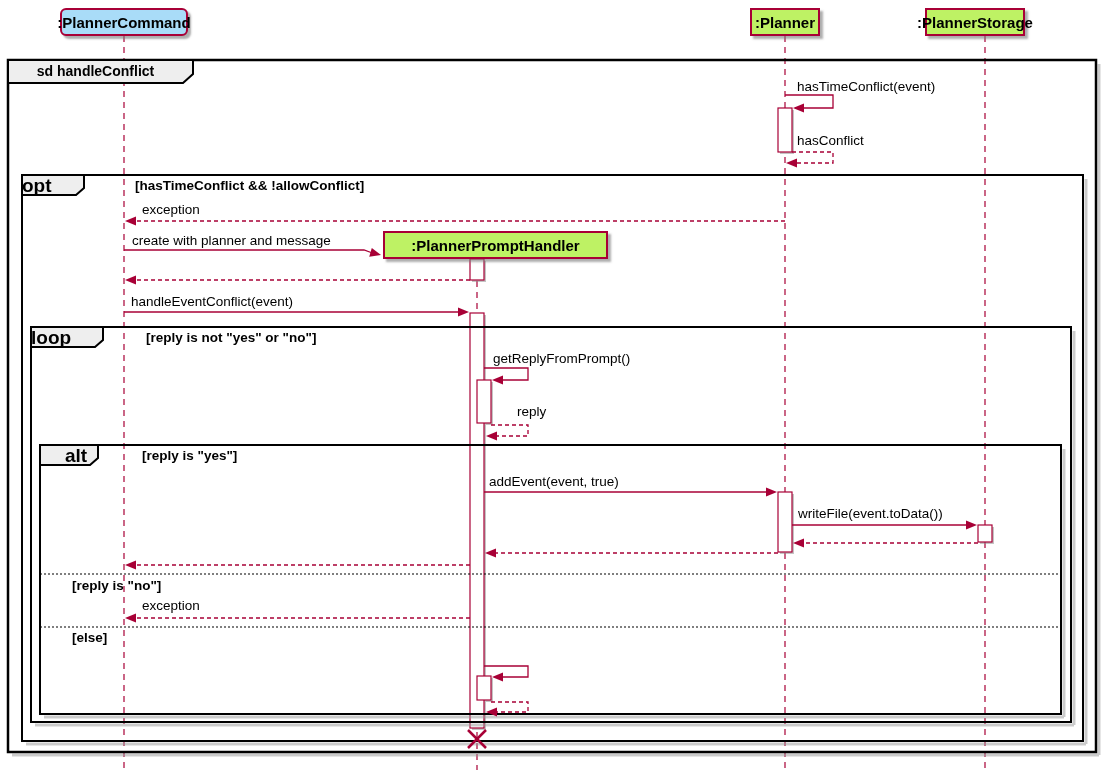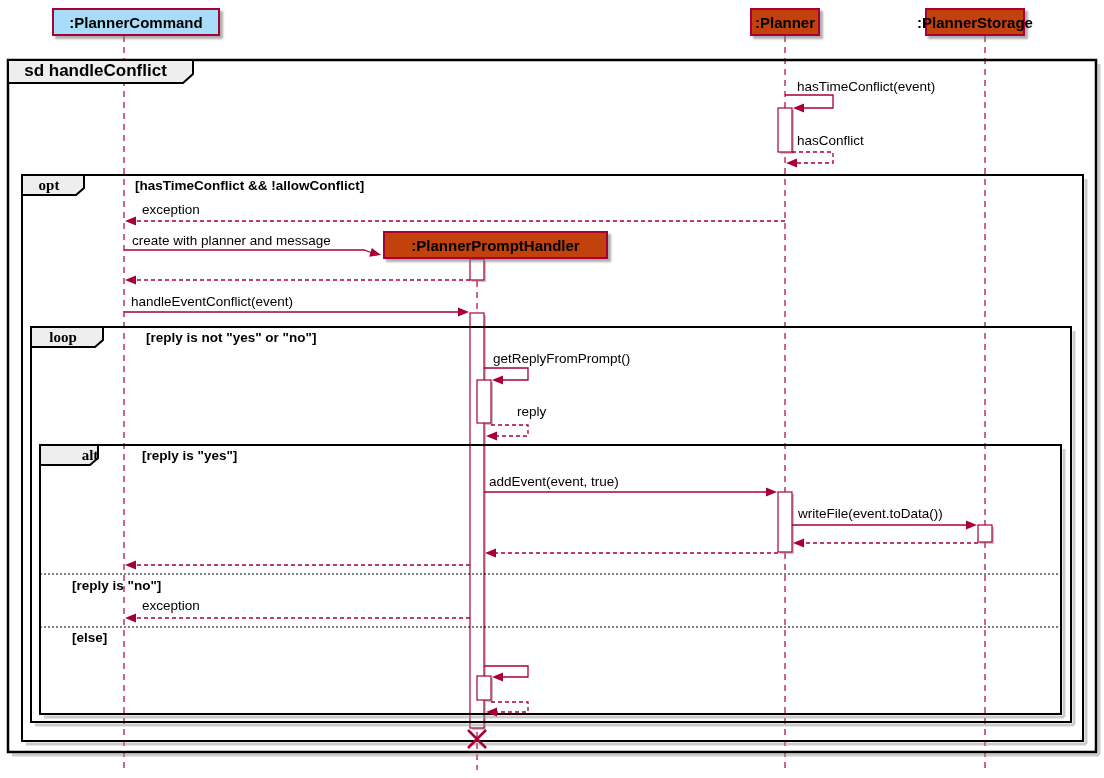--- a/index.html
+++ b/index.html
@@ -139,7 +139,7 @@
     </g>
   </svg>
 
-  <div class="participant p-blue" style="left:52px;top:8px;width:168px;">
+  <div class="participant p-blue" style="left:60px;top:8px;width:128px;border-radius:6px;">
     <span>:PlannerCommand</span>
   </div>
   <div class="participant p-yellow" style="left:750px;top:8px;width:70px;">

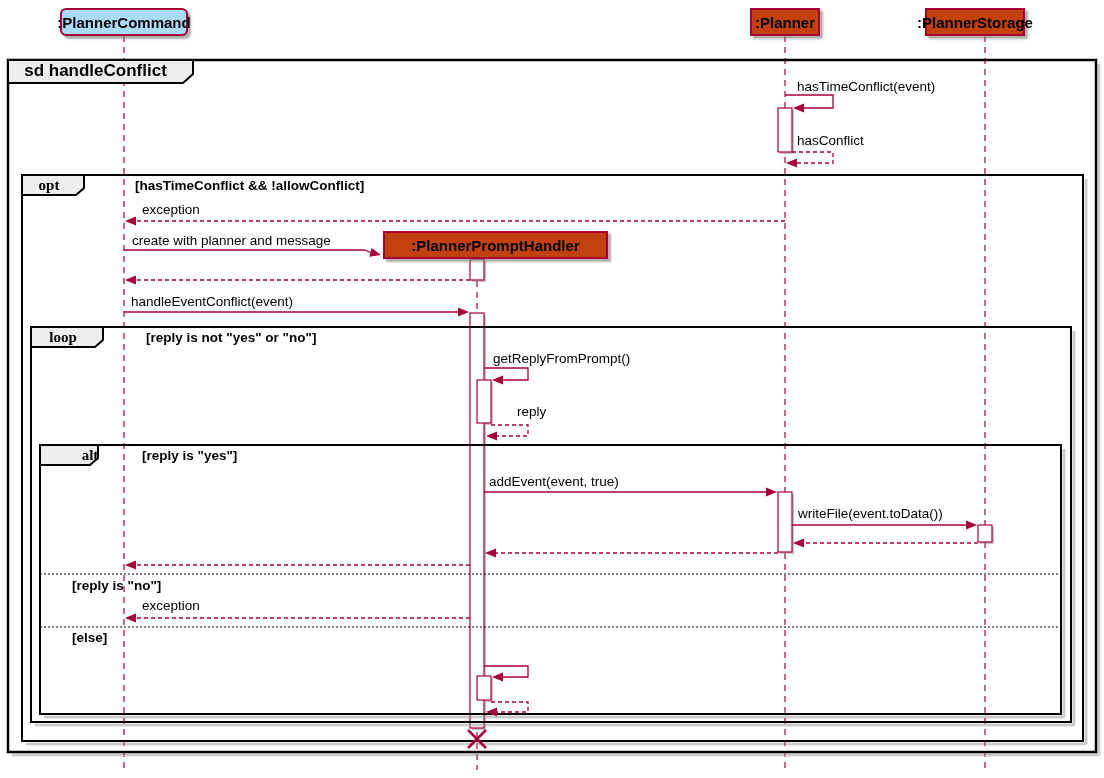--- a/index.html
+++ b/index.html
@@ -10,7 +10,7 @@
                display:flex;align-items:center;justify-content:center;
                font-size:15px;font-weight:600;box-shadow:3px 3px 2px rgba(120,120,120,.6);}
   .p-blue{background:#A9DCF8;}
-  .p-yellow{background:#c2410c;}
+  .p-yellow{background:#bef264;}
   .lbl{position:absolute;white-space:nowrap;font-size:13.5px;line-height:15px;}
   .msg{font-weight:normal;}
   .guard{font-weight:bold;padding-left:28px;}

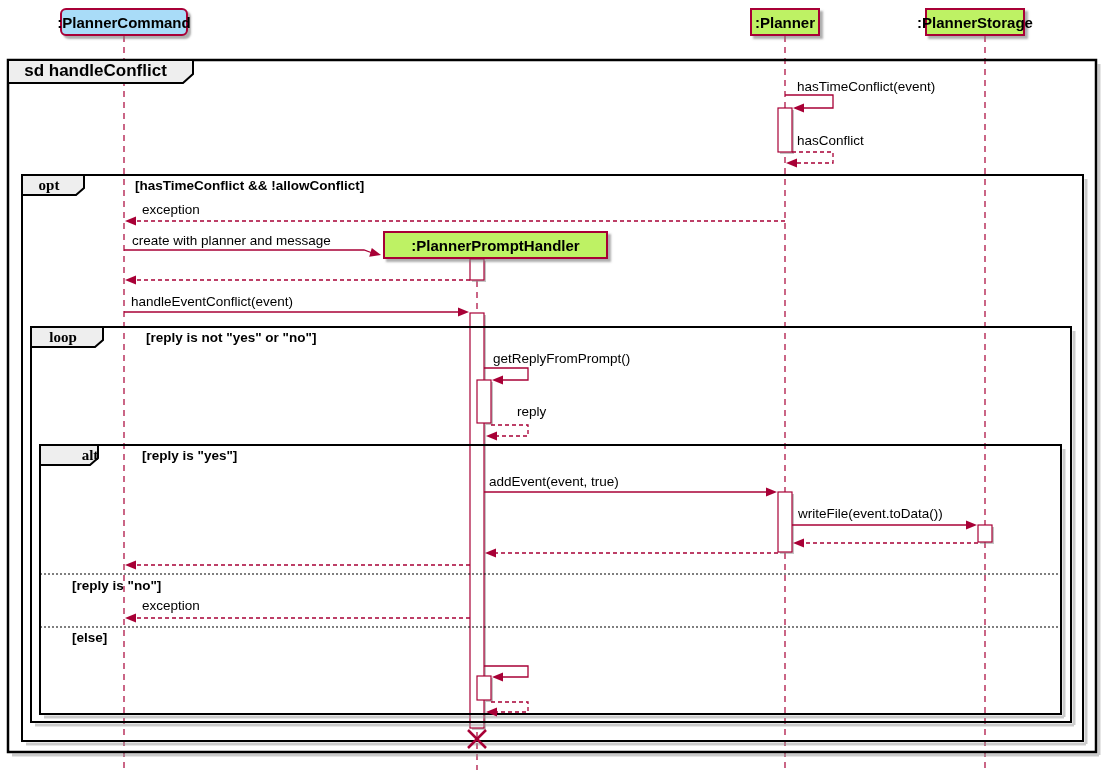--- a/index.html
+++ b/index.html
@@ -15,7 +15,7 @@
   .msg{font-weight:normal;}
   .guard{font-weight:bold;padding-left:28px;}
   .tab-label{position:absolute;font-size:15px;font-weight:bold;text-align:center;line-height:15px;font-family:Liberation Serif, serif;}
-  .sd-label{position:absolute;font-size:17px;font-weight:bold;line-height:16px;}
+  .sd-label{position:absolute;font-size:14px;font-weight:bold;line-height:16px;}
 </style>
 </head>
 <body>

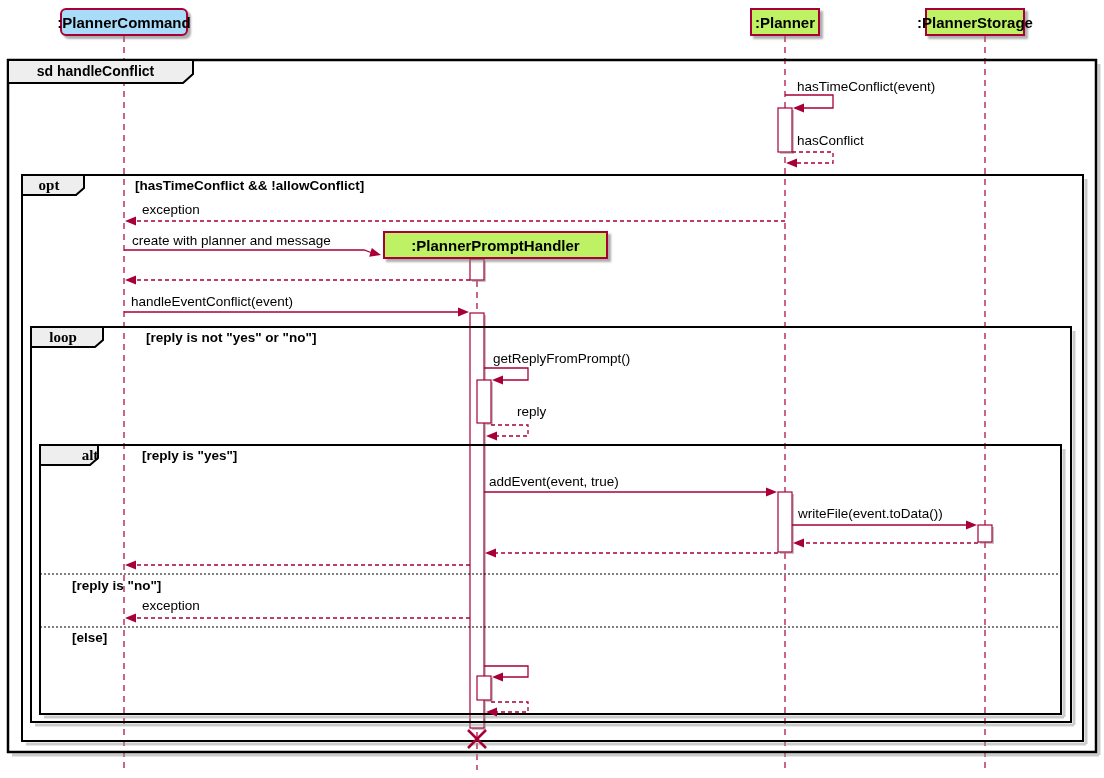--- a/index.html
+++ b/index.html
@@ -14,7 +14,7 @@
   .lbl{position:absolute;white-space:nowrap;font-size:13.5px;line-height:15px;}
   .msg{font-weight:normal;}
   .guard{font-weight:bold;padding-left:28px;}
-  .tab-label{position:absolute;font-size:15px;font-weight:bold;text-align:center;line-height:15px;font-family:Liberation Serif, serif;}
+  .tab-label{position:absolute;font-size:19px;font-weight:bold;text-align:left;line-height:15px;}
   .sd-label{position:absolute;font-size:14px;font-weight:bold;line-height:16px;}
 </style>
 </head>

